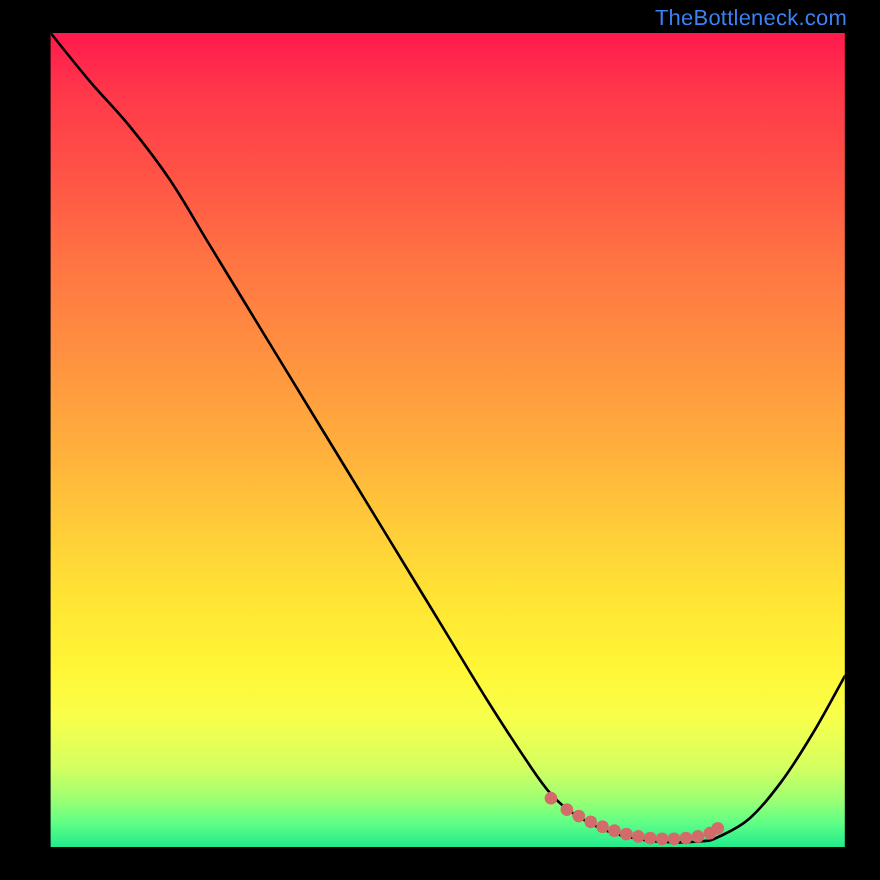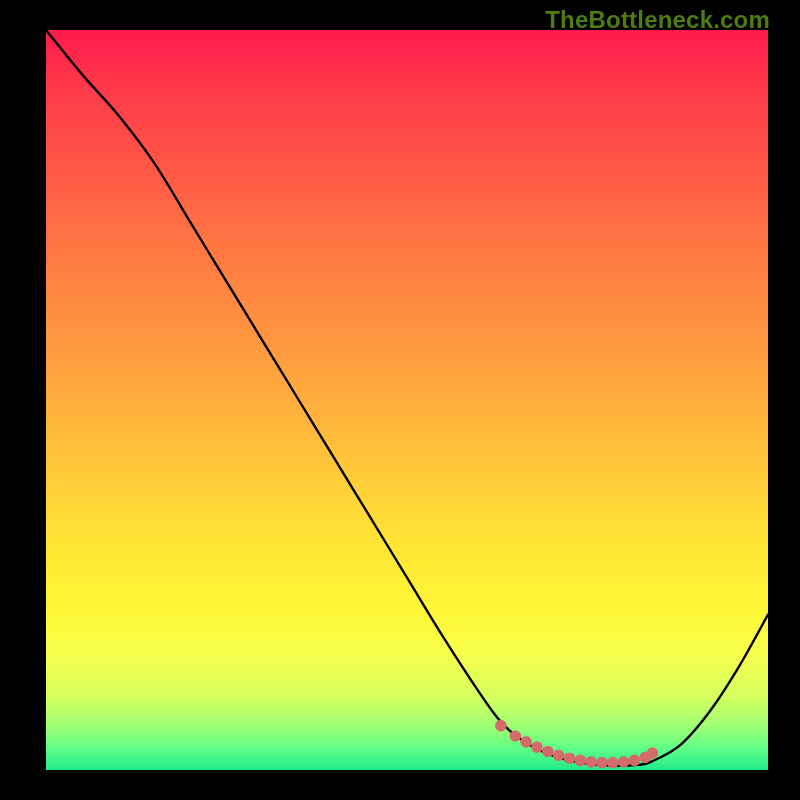--- a/index.html
+++ b/index.html
@@ -45,9 +45,9 @@
     top: 6px;
     right: 30px;
     font-family: Arial, Helvetica, sans-serif;
-    font-size: 24px;
-    font-weight: 700;
-    color: #4d7c0f;
+    font-size: 20px;
+    font-weight: 400;
+    color: #3b82f6;
     letter-spacing: 0.2px;
   }
   svg.curve {

